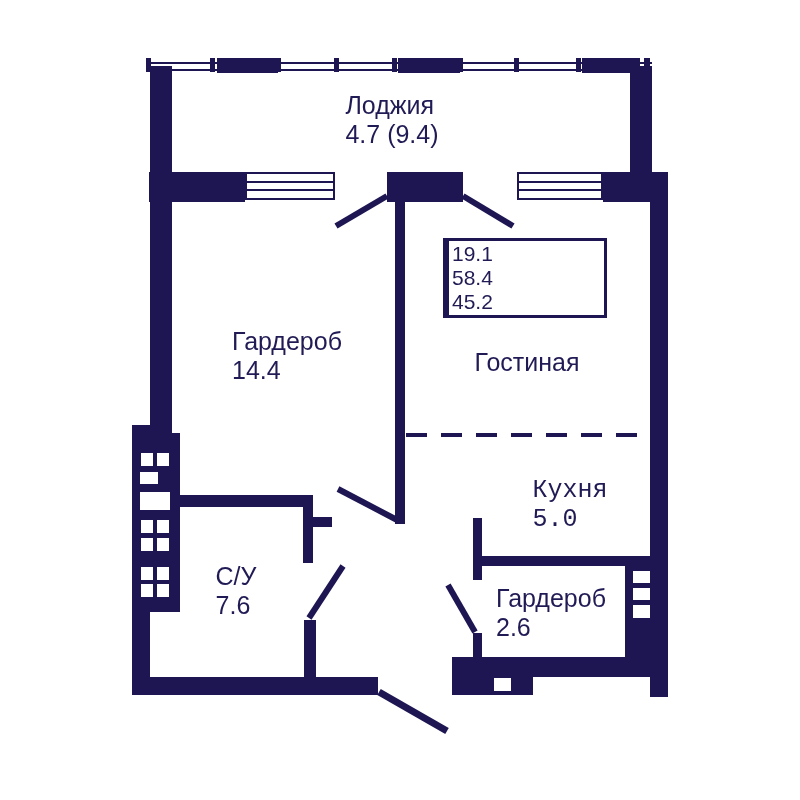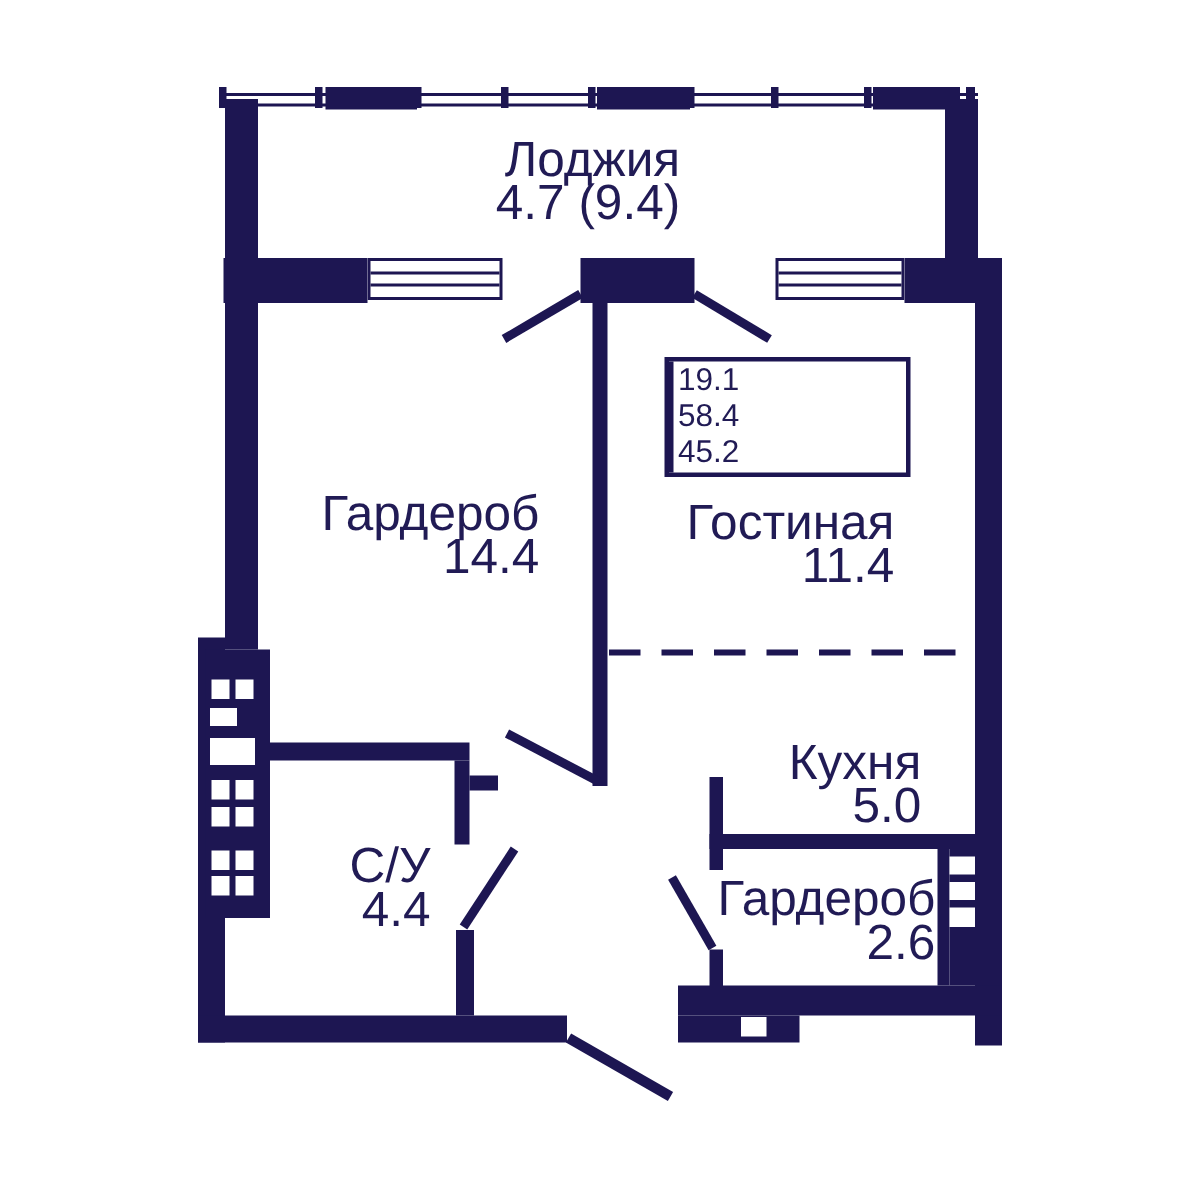--- a/index.html
+++ b/index.html
@@ -26,7 +26,7 @@
   svg.overlay line{stroke:var(--wall);}
   .room-label{
     position:absolute;transform:translate(-50%,-50%);
-    text-align:right;font-size:33px;line-height:29px;white-space:nowrap;
+    text-align:left;font-size:25px;line-height:29px;white-space:nowrap;
   }
   .info-box{
     position:absolute;left:443px;top:238px;width:164px;height:80px;

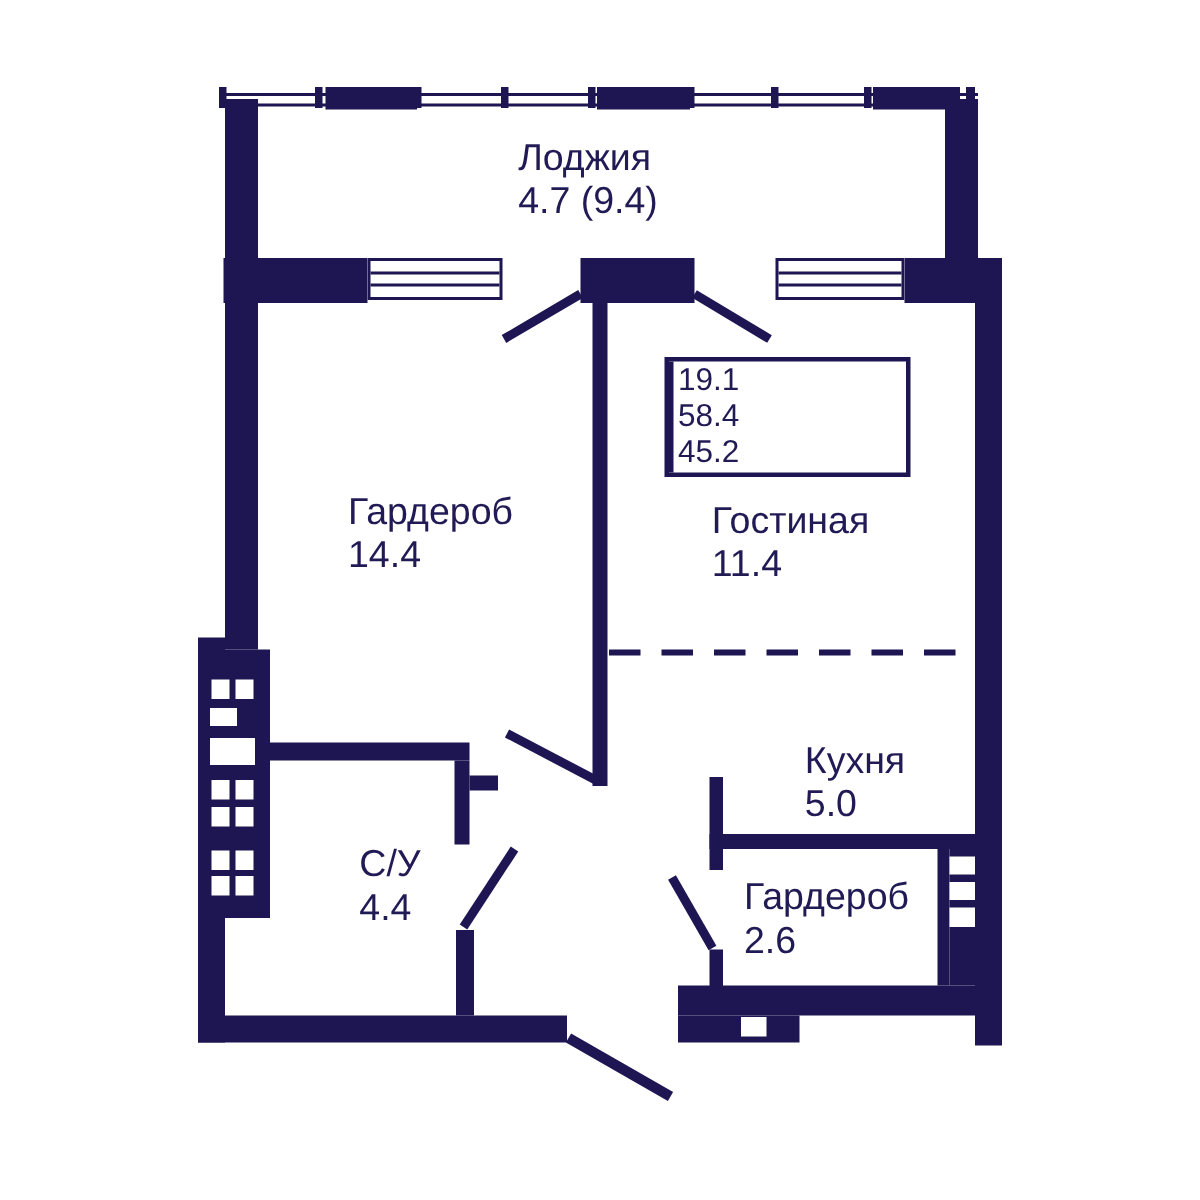--- a/index.html
+++ b/index.html
@@ -137,7 +137,6 @@
   </div>
   <div class="room-label" style="left:527px;top:362px;">
     <div>Гостиная</div>
-    <div>11.4</div>
   </div>
   <div class="room-label" style="left:570px;top:522px;">
     <div>Кухня</div>

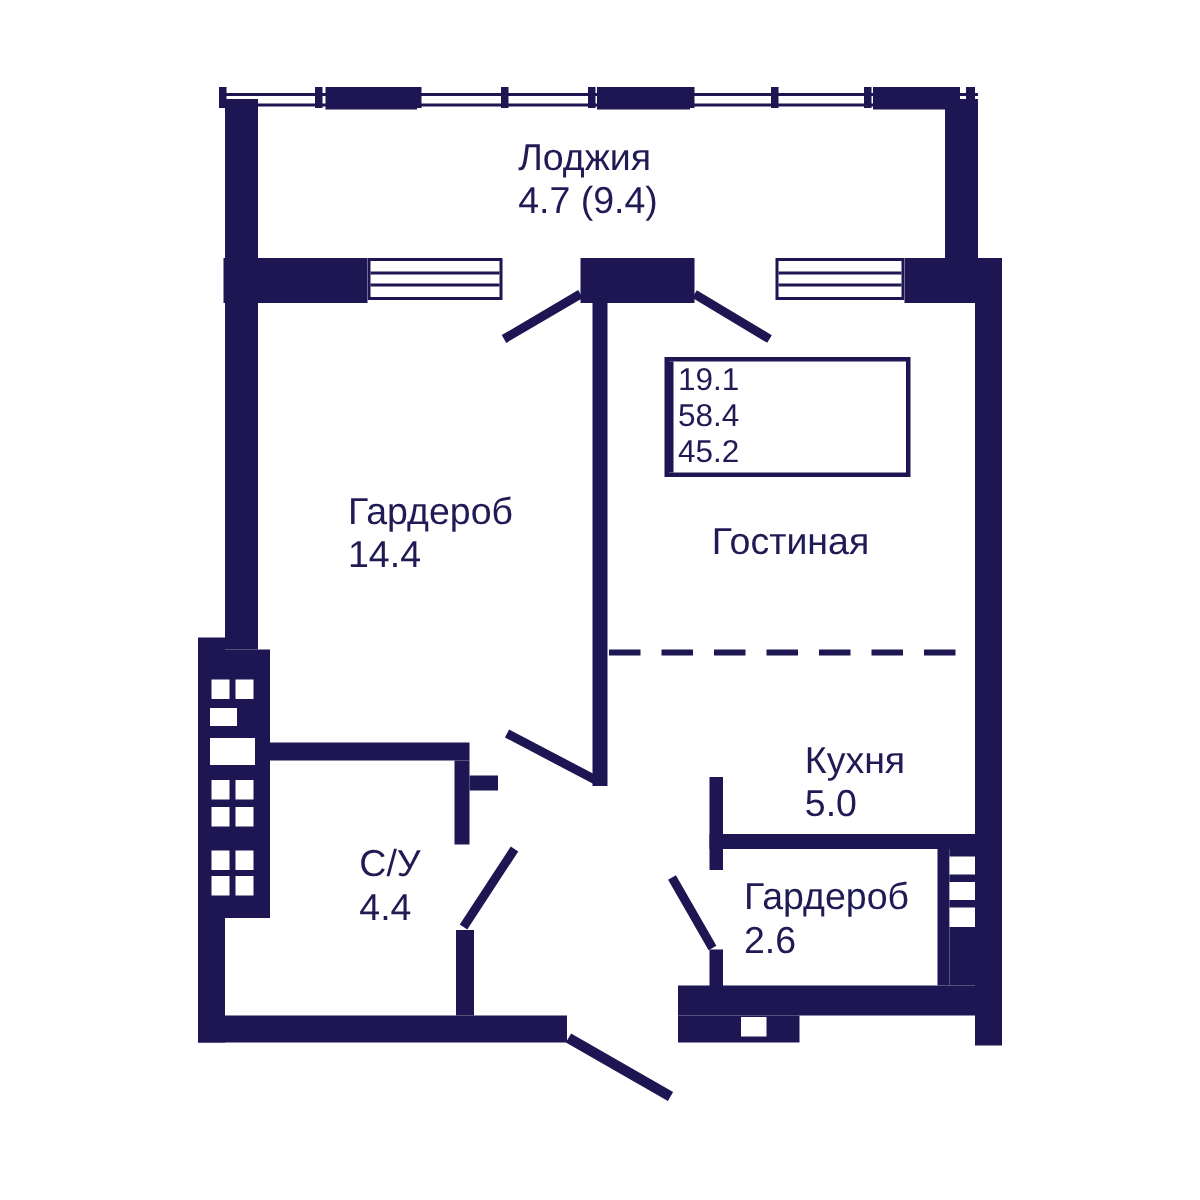--- a/index.html
+++ b/index.html
@@ -138,7 +138,7 @@
   <div class="room-label" style="left:527px;top:362px;">
     <div>Гостиная</div>
   </div>
-  <div class="room-label" style="left:570px;top:522px;">
+  <div class="room-label" style="left:570px;top:505px;font-family:Liberation Mono, monospace;">
     <div>Кухня</div>
     <div>5.0</div>
   </div>

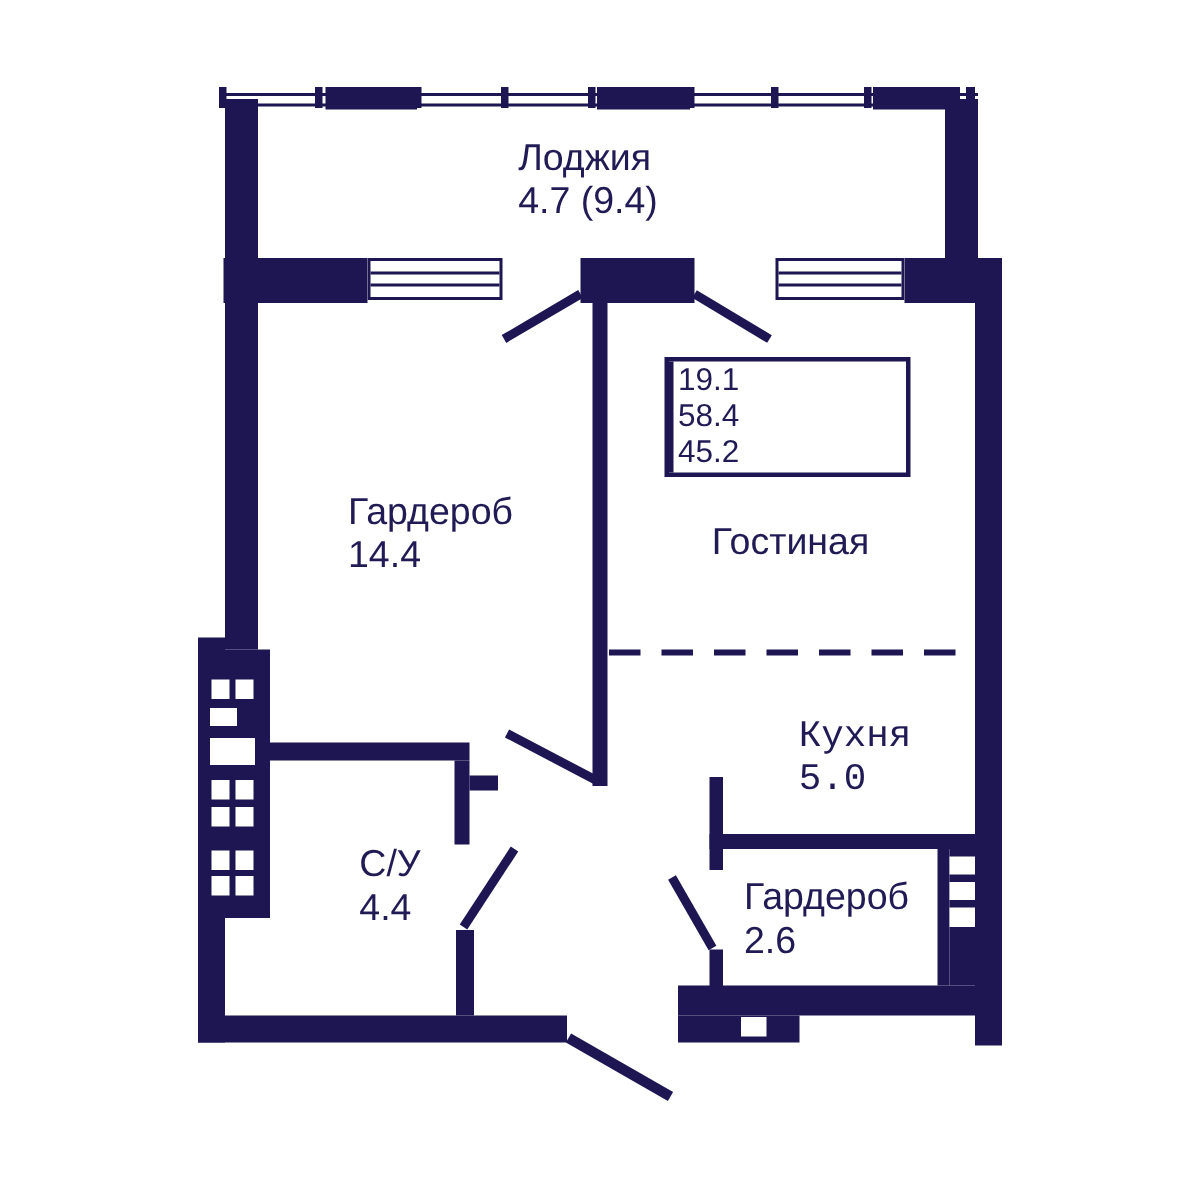--- a/index.html
+++ b/index.html
@@ -142,7 +142,7 @@
     <div>Кухня</div>
     <div>5.0</div>
   </div>
-  <div class="room-label" style="left:236px;top:591px;margin-left:24px;">
+  <div class="room-label" style="left:236px;top:591px;">
     <div>С/У</div>
     <div>4.4</div>
   </div>

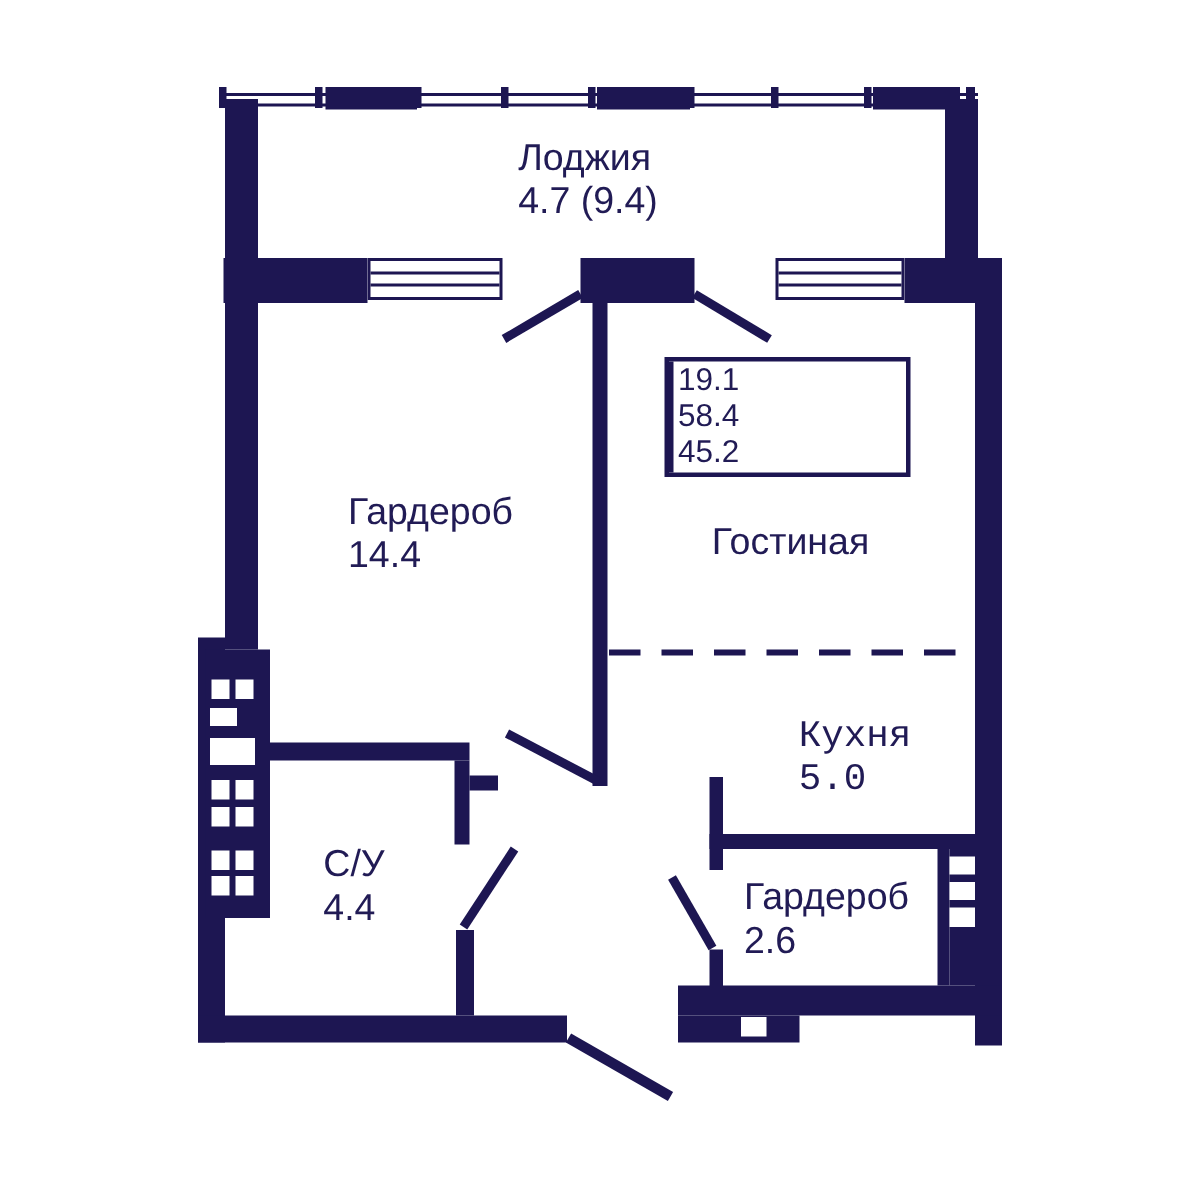--- a/index.html
+++ b/index.html
@@ -144,7 +144,7 @@
   </div>
   <div class="room-label" style="left:236px;top:591px;">
     <div>С/У</div>
-    <div>4.4</div>
+    <div>7.6</div>
   </div>
   <div class="room-label" style="left:551px;top:613px;">
     <div>Гардероб</div>

